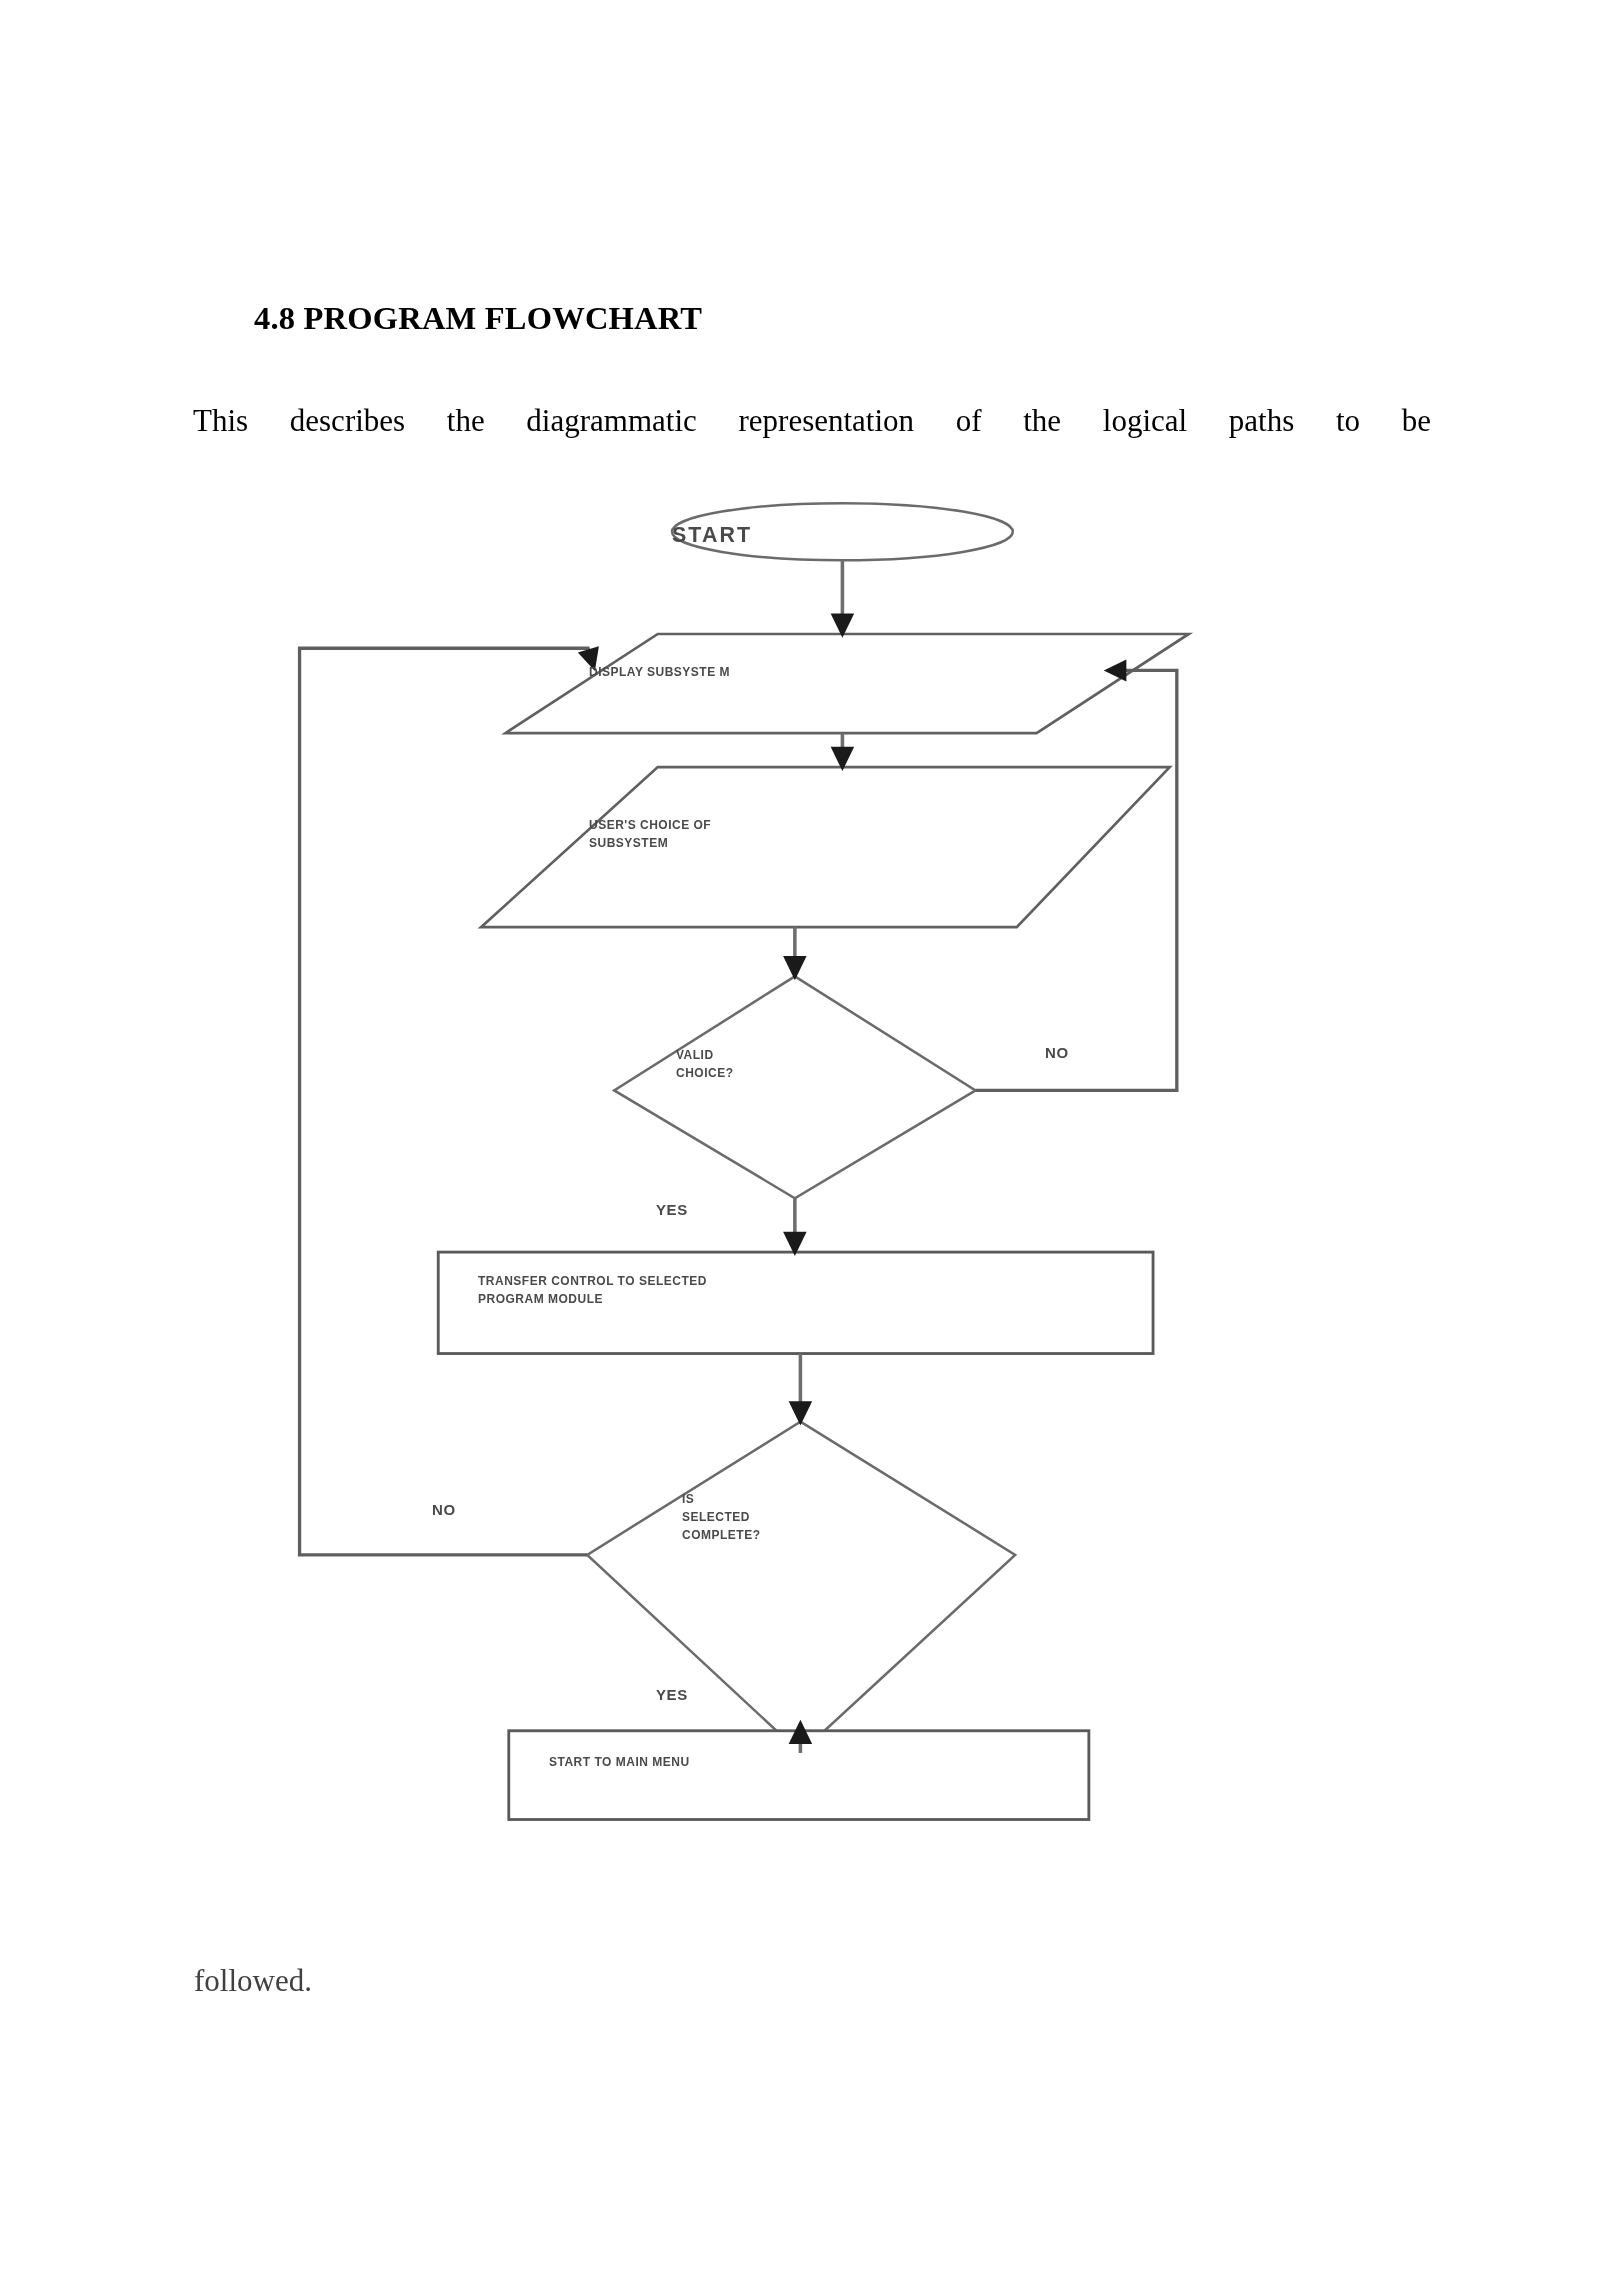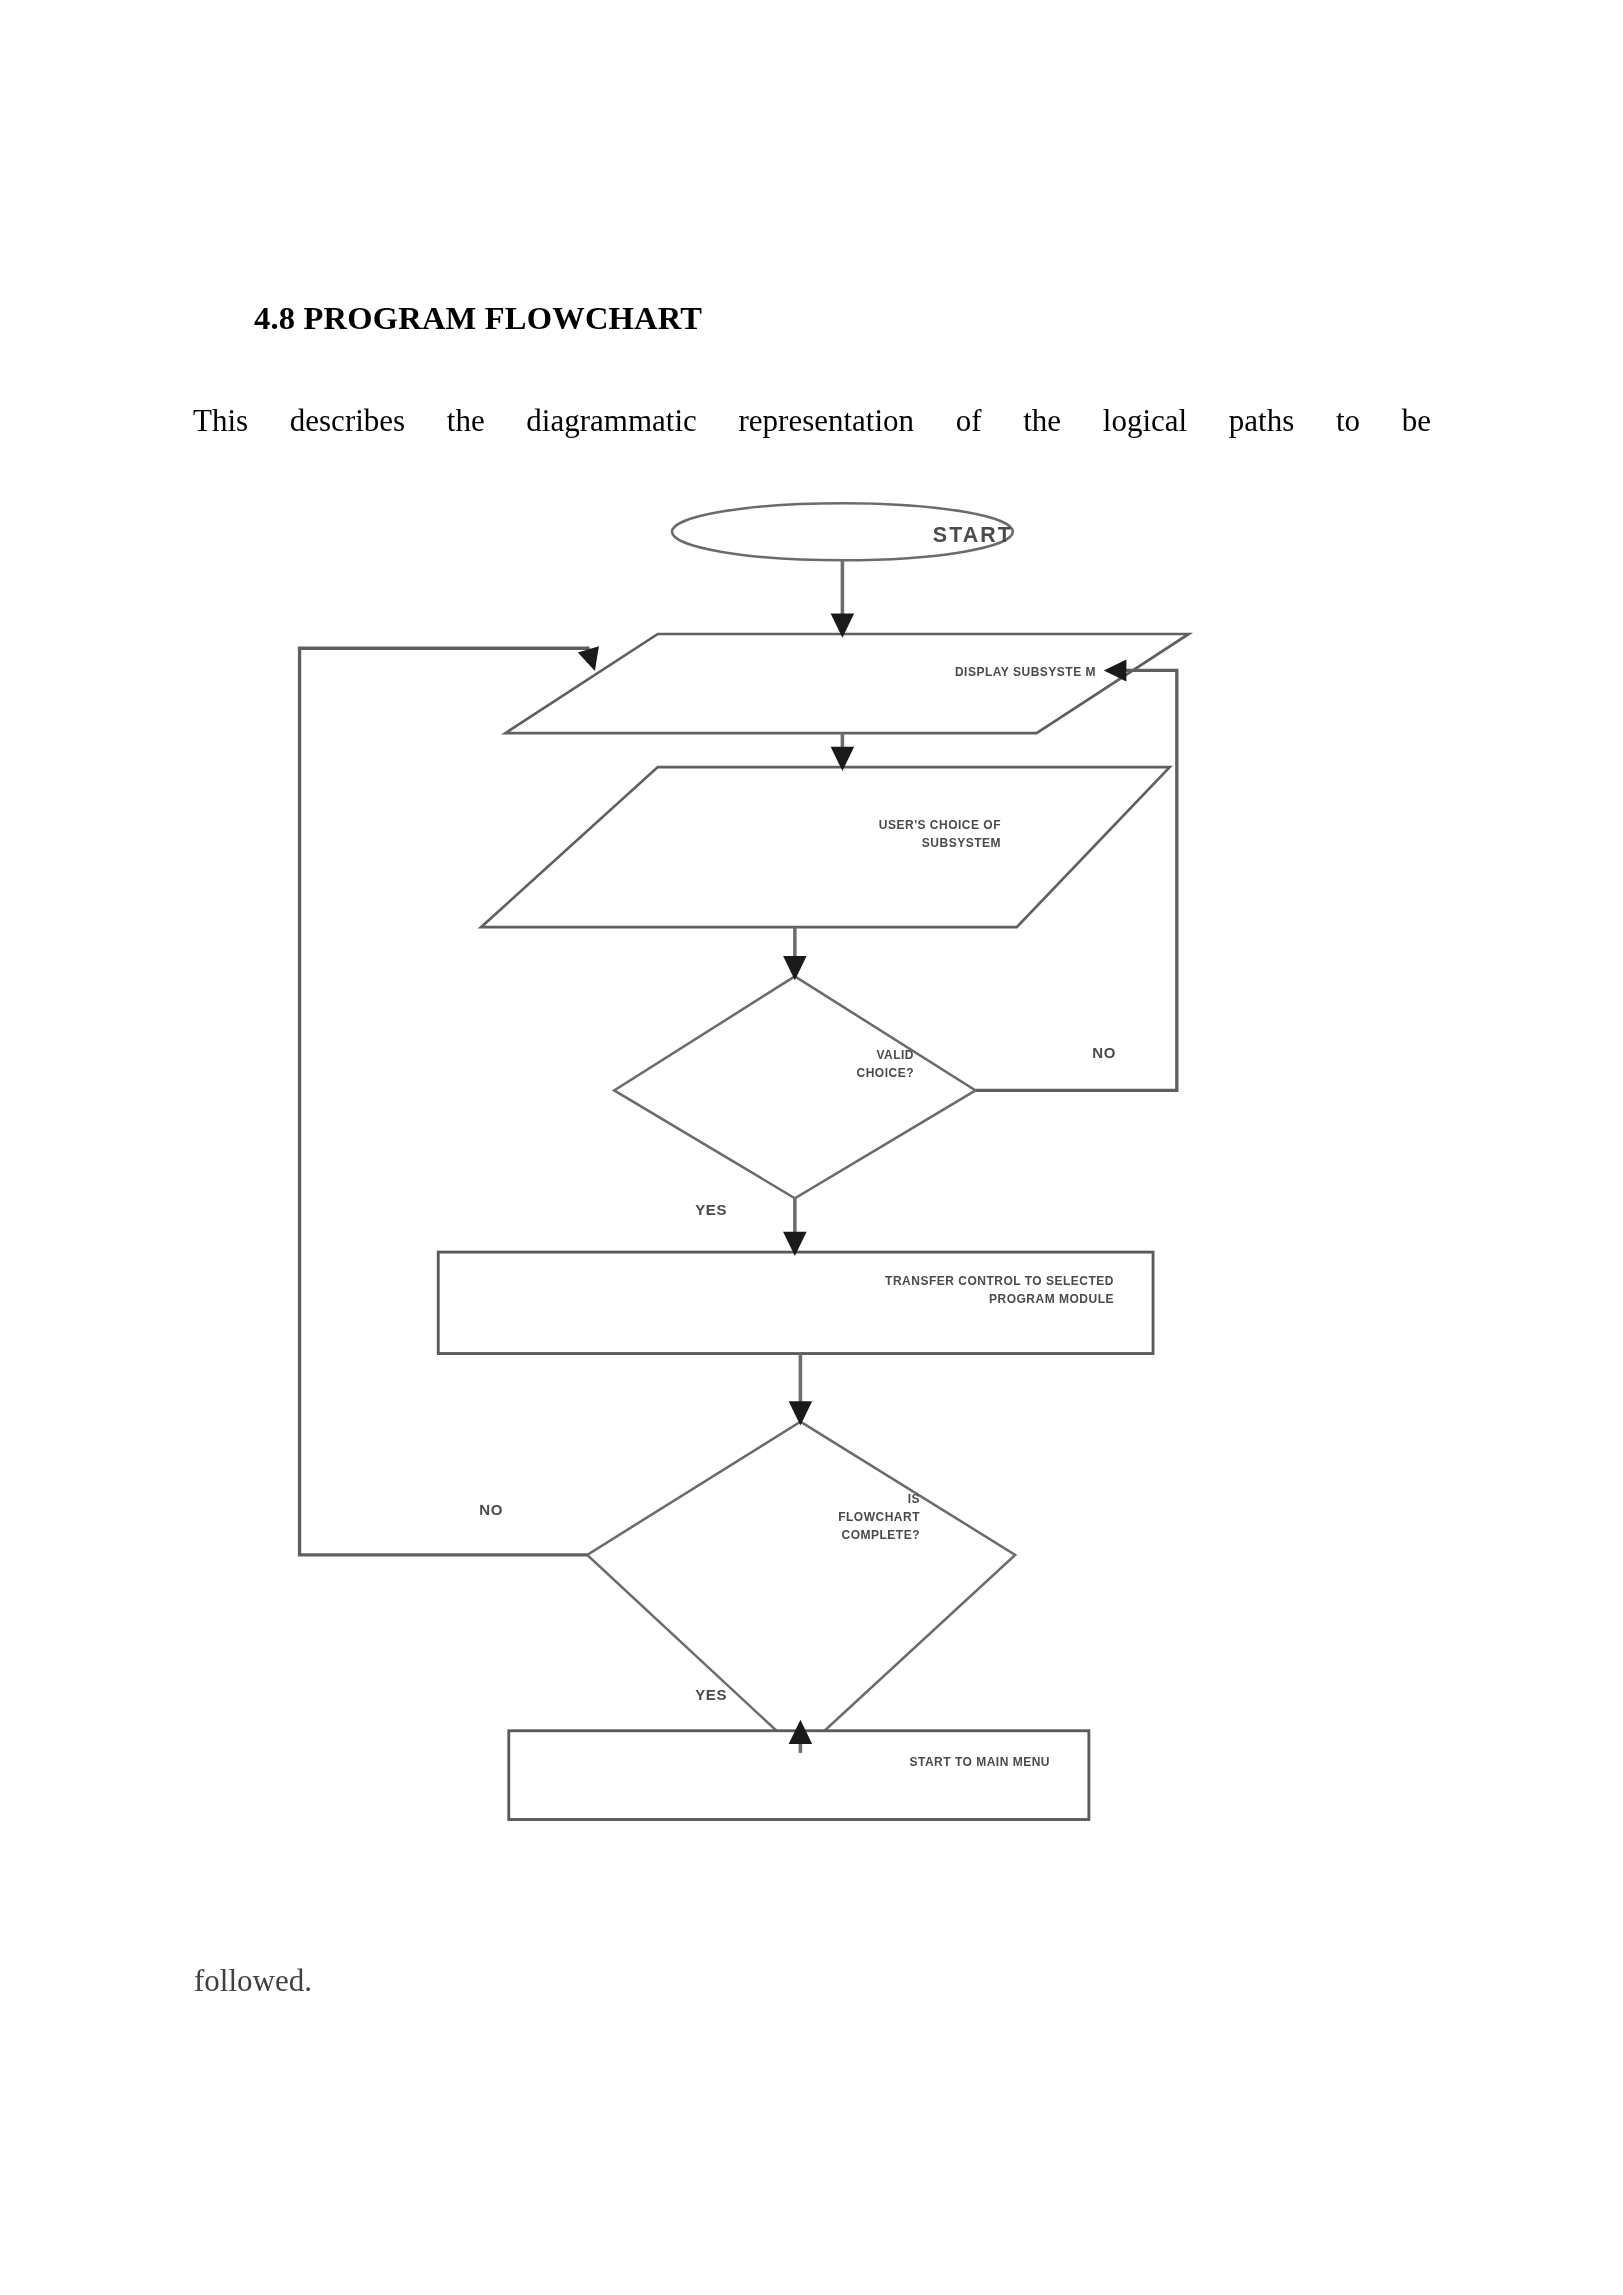--- a/index.html
+++ b/index.html
@@ -72,7 +72,7 @@
     font-family: "Liberation Sans", sans-serif;
     font-weight: bold;
     color: #4a4a4a;
-    text-align: right;
+    text-align: left;
     letter-spacing: 0.5px;
     white-space: pre-line;
     line-height: 1.52;

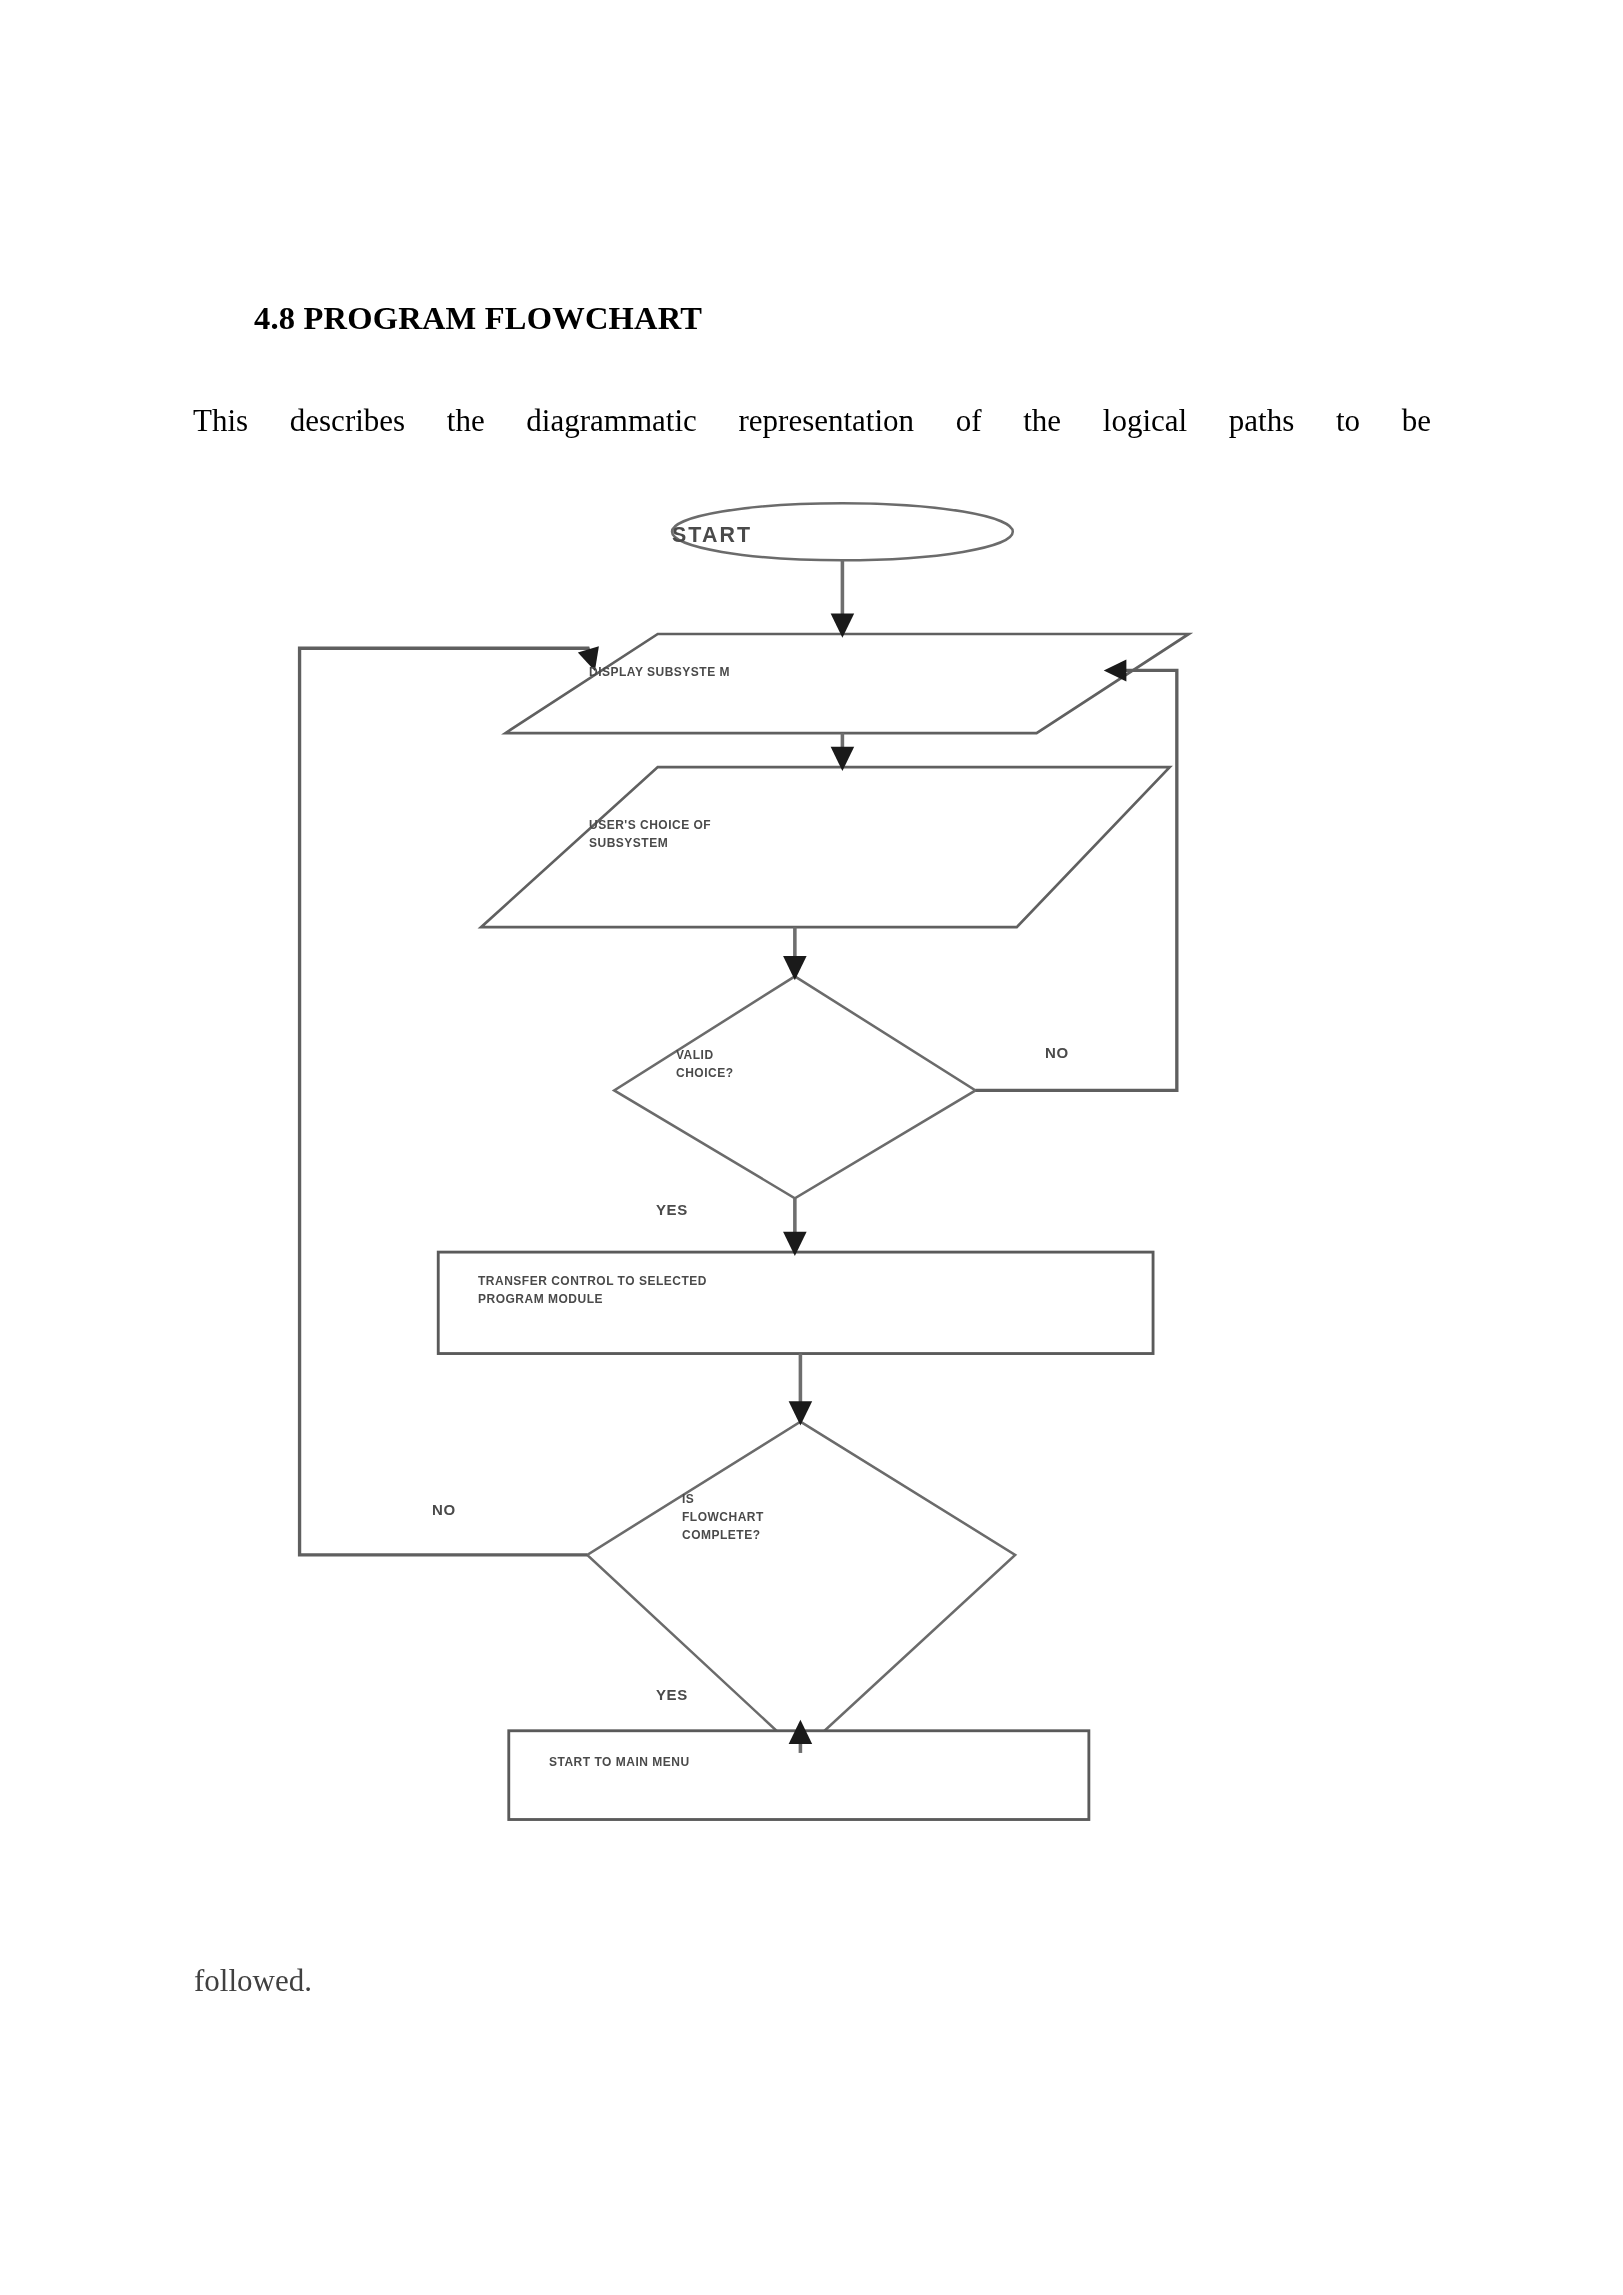--- a/index.html
+++ b/index.html
@@ -155,7 +155,7 @@
 PROGRAM MODULE</div>
 
   <div class="fc-label fc-node-text" style="left:682px; top:1490px; width:238px;">IS
-FLOWCHART
+SELECTED
 COMPLETE?</div>
 
   <div class="fc-label fc-node-text" style="left:549px; top:1753px; width:501px;">START TO MAIN MENU</div>

